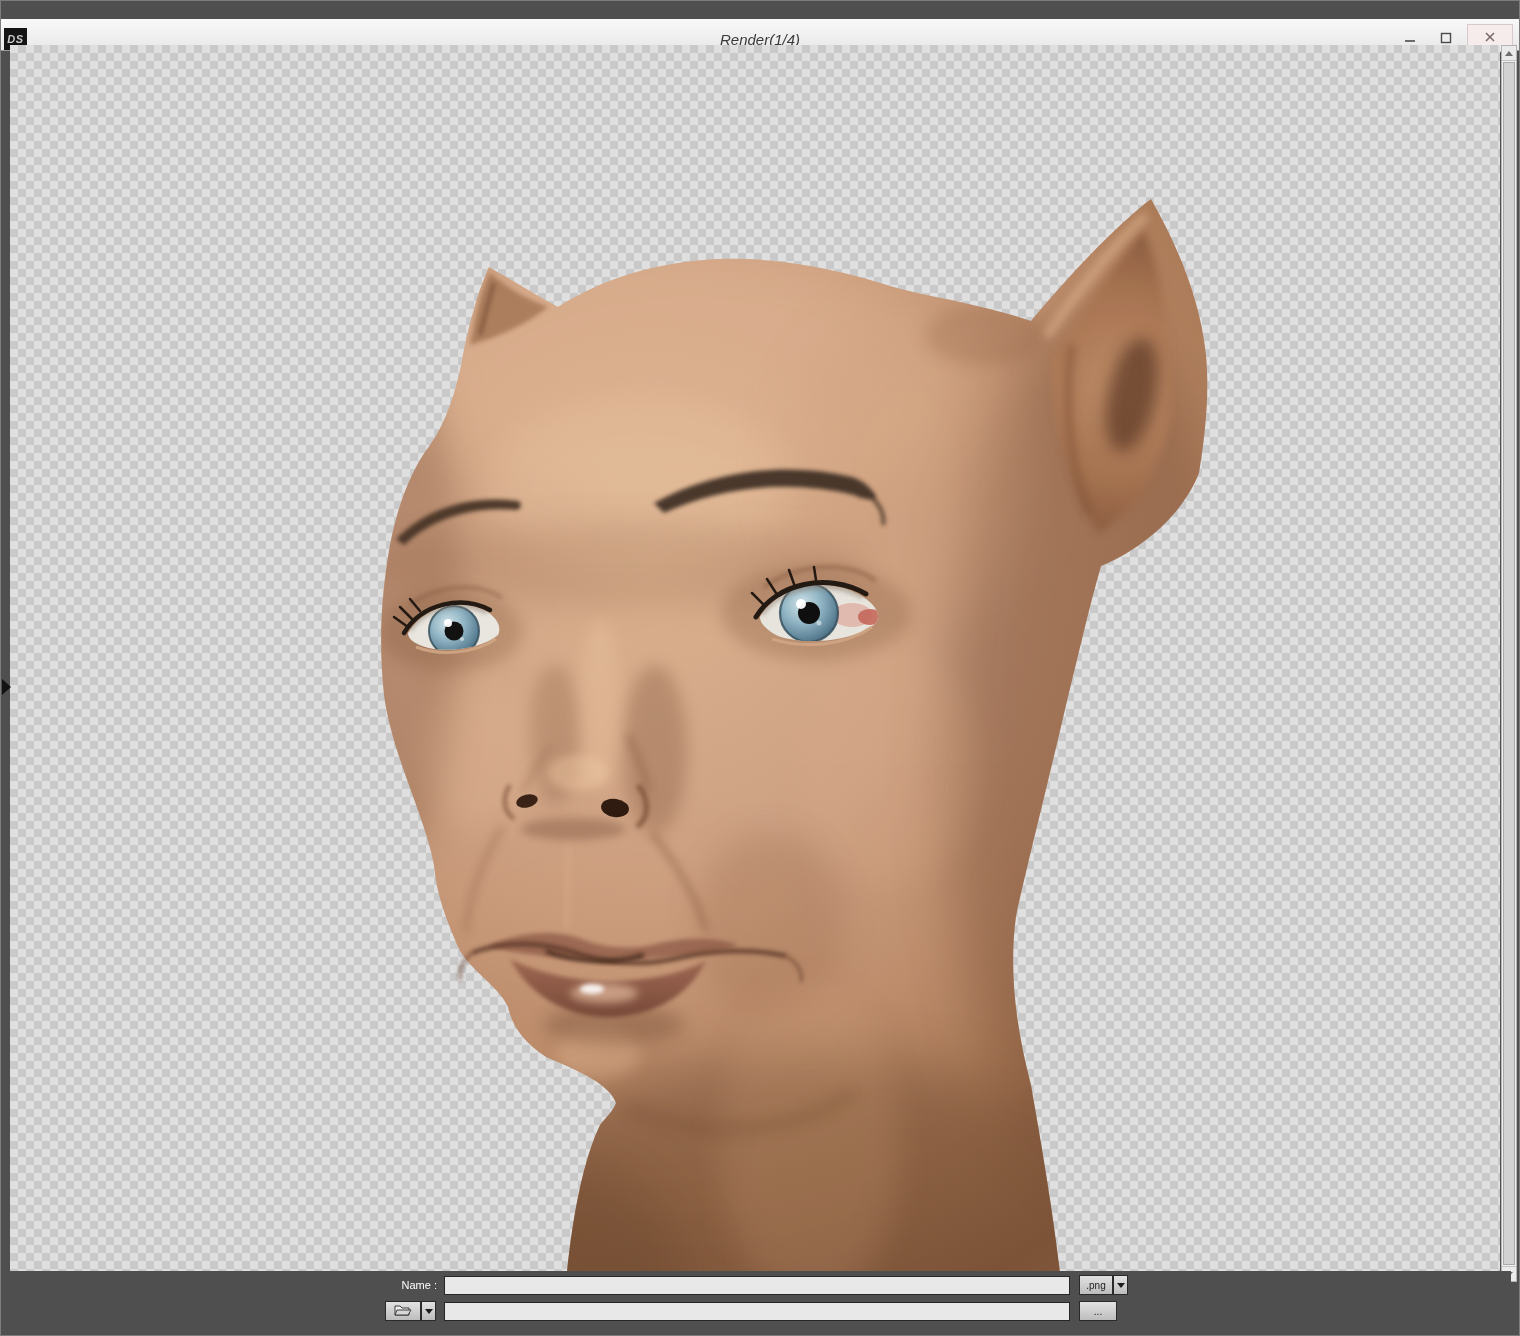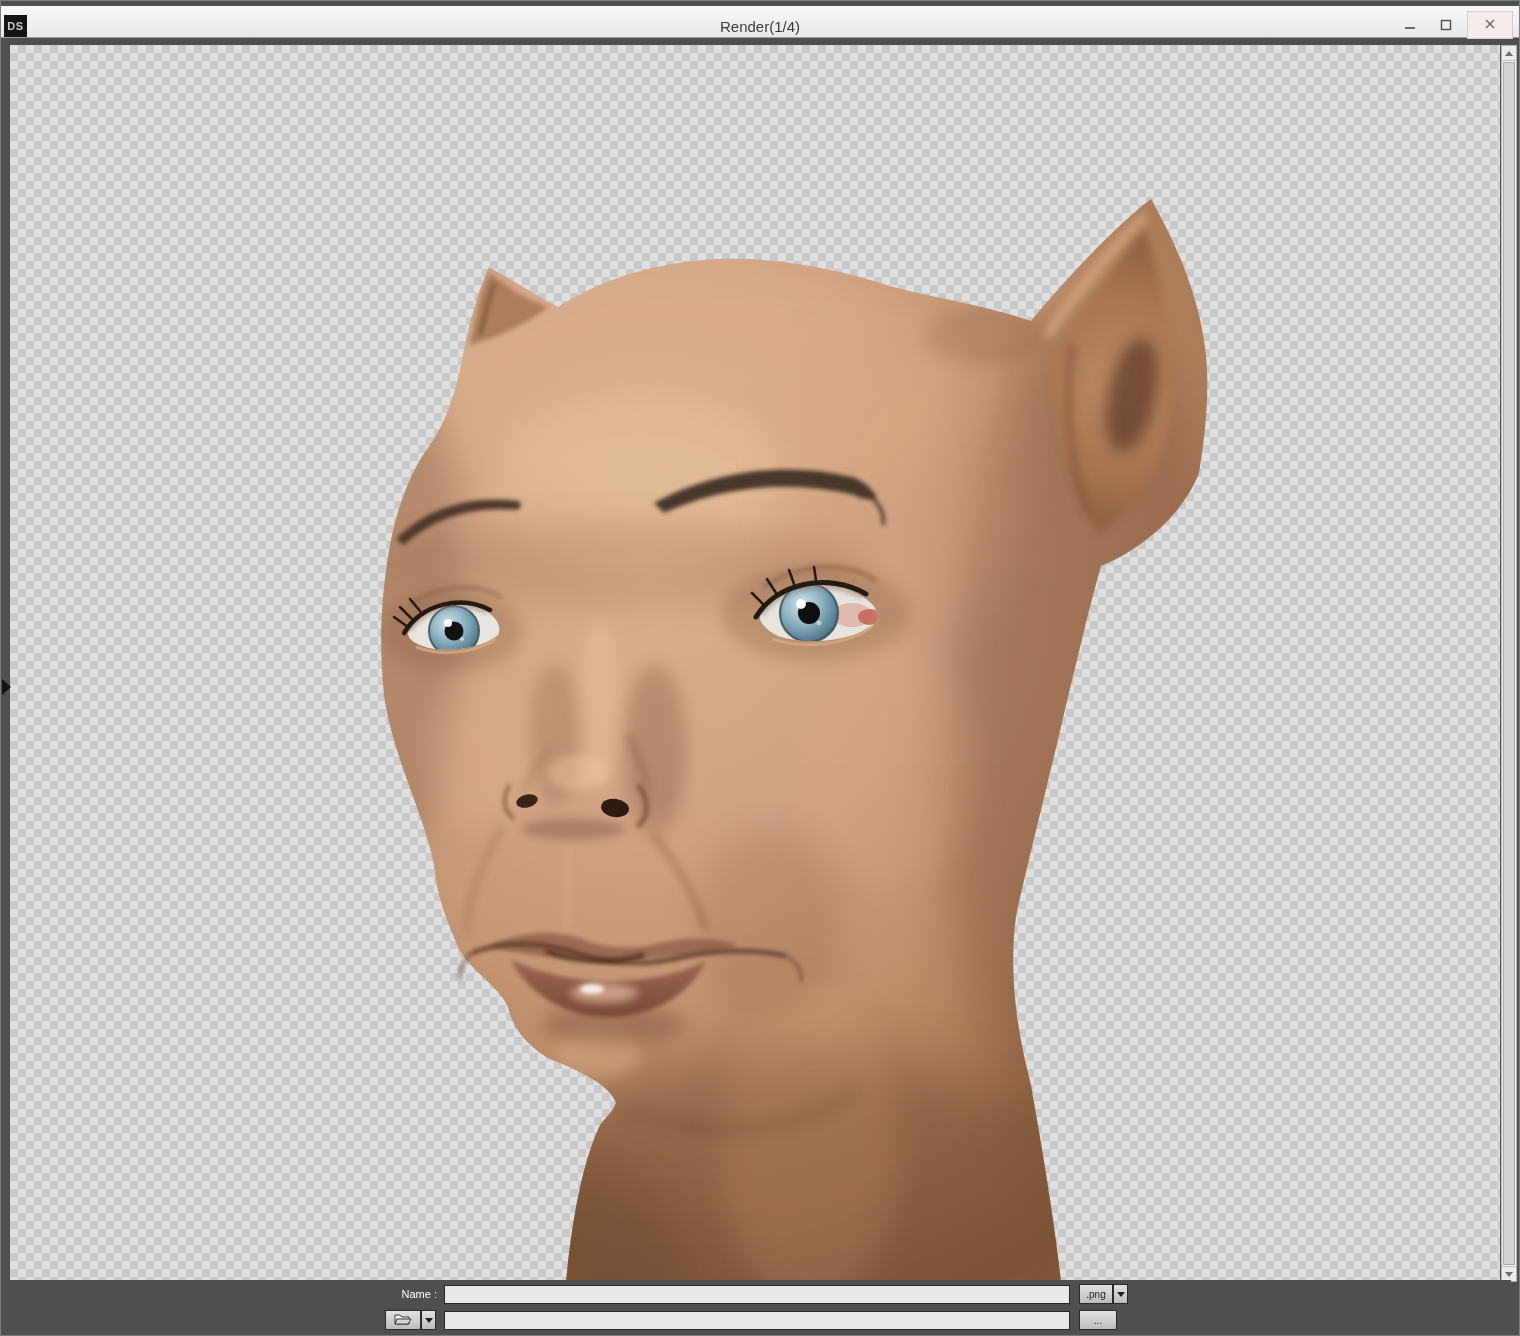--- a/index.html
+++ b/index.html
@@ -7,8 +7,8 @@
   .window{position:relative;width:1520px;height:1336px;background:#4f4f4f;border:1px solid #7c7c7c;overflow:hidden;}
 
   
-  .titlebar{position:absolute;top:5px;left:0;right:0;height:32px;
-    background:linear-gradient(#f8f8f8,#e9e9e9);border-bottom:1px solid #9a9a9a;}
+  .titlebar{position:absolute;top:18px;left:0;right:0;height:32px;
+    background:linear-gradient(#f8f8f8,#e9e9e9);border-bottom:1px solid #9a9a9a;font-style:italic;}
   .app-logo{position:absolute;left:3px;top:9px;width:23px;height:22px;background:#141414;
     color:#c9c9c9;font-size:11px;font-weight:bold;display:flex;align-items:center;justify-content:center;letter-spacing:.5px;}
   .title-text{position:absolute;left:0;right:0;top:0;height:40px;display:flex;align-items:center;justify-content:center;

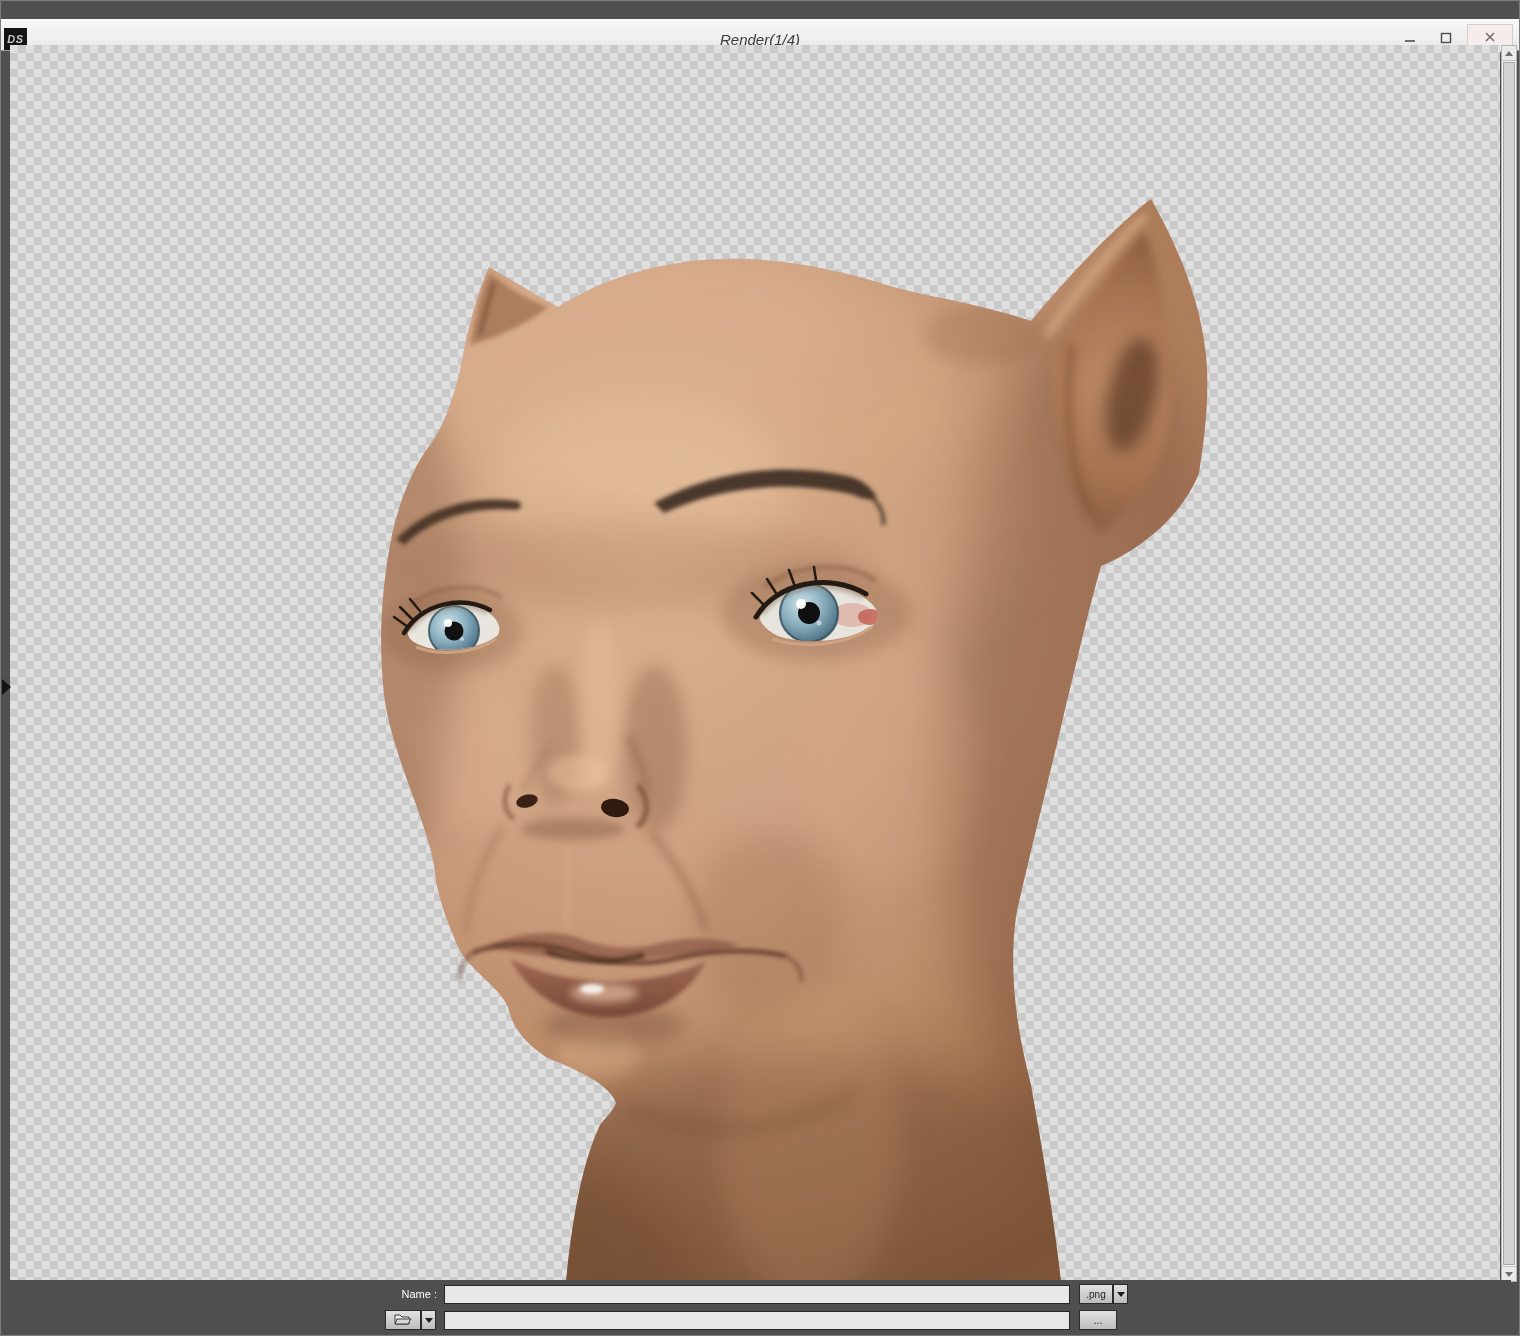--- a/index.html
+++ b/index.html
@@ -41,7 +41,7 @@
     border-left:9px solid #131313;border-top:8px solid transparent;border-bottom:8px solid transparent;}
 
   
-  .footer{position:absolute;left:0;right:8px;bottom:0;height:55px;background:#4f4f4f;}
+  .footer{position:absolute;left:0;right:8px;bottom:0;height:64px;background:#4f4f4f;}
   .f-row{position:absolute;left:0;right:0;height:24px;display:flex;align-items:center;}
   .f-row.r1{top:2px;}
   .f-row.r2{top:28px;}

